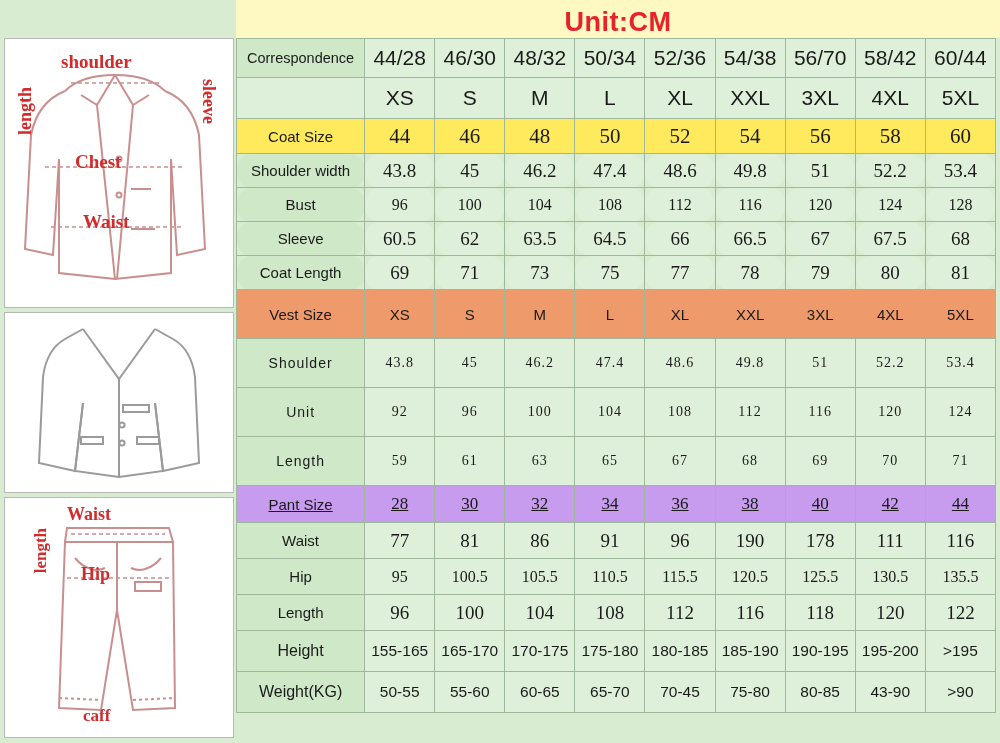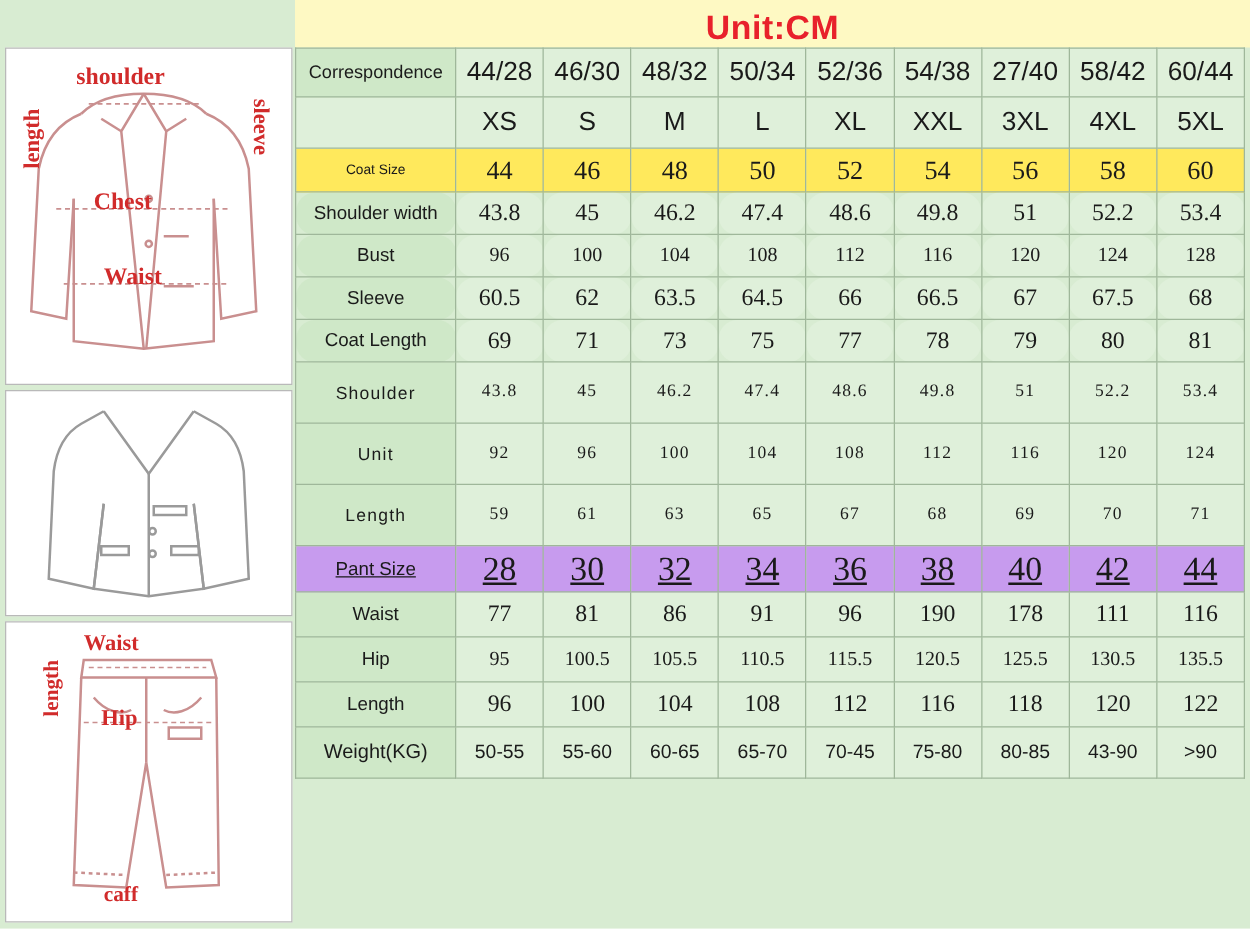--- a/index.html
+++ b/index.html
@@ -293,7 +293,7 @@
           <td class="cell">50/34</td>
           <td class="cell">52/36</td>
           <td class="cell">54/38</td>
-          <td class="cell">27/40</td>
+          <td class="cell">56/70</td>
           <td class="cell">58/42</td>
           <td class="cell">60/44</td>
         </tr>

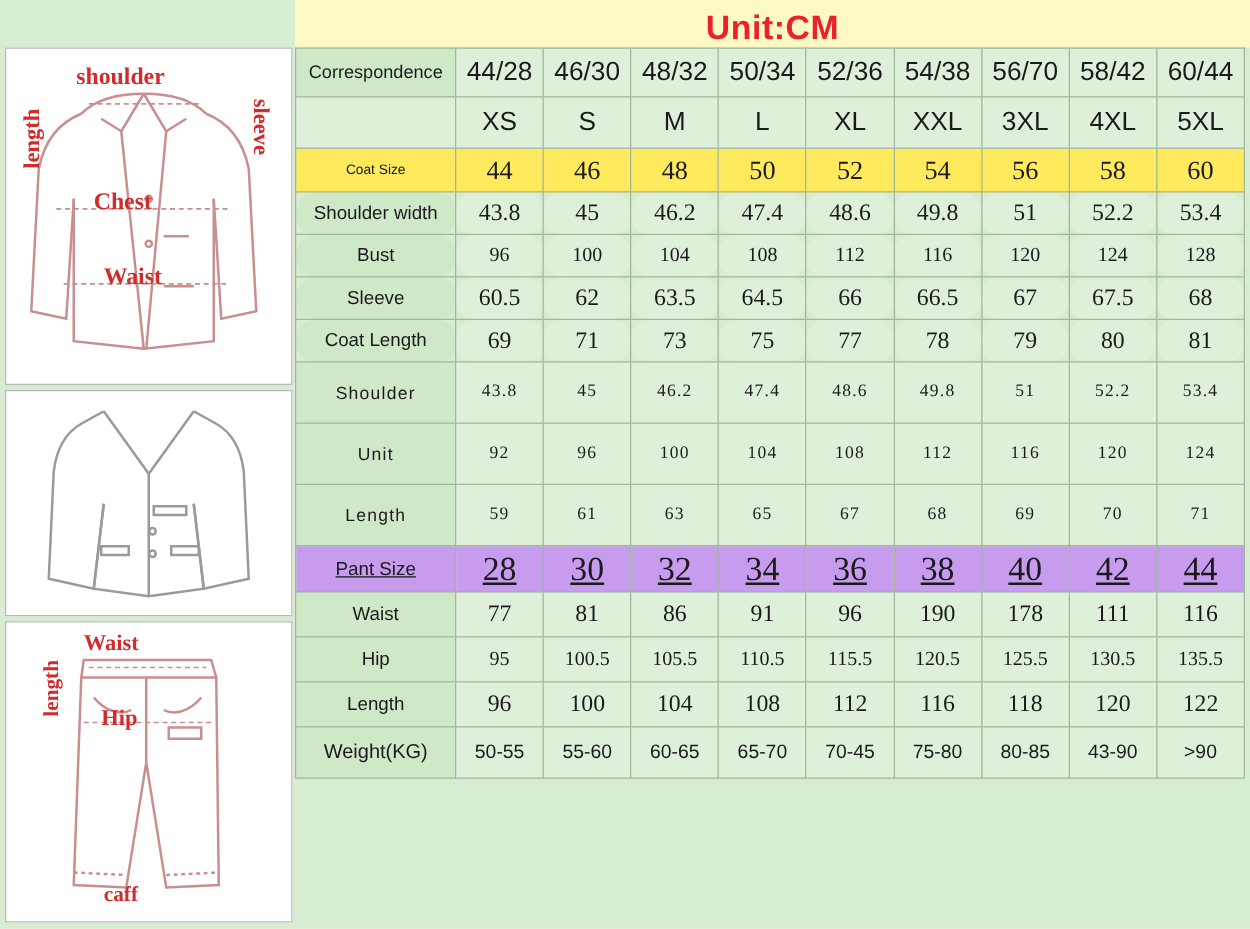--- a/index.html
+++ b/index.html
@@ -129,7 +129,7 @@
     background: #ffe95c;
     font-weight: bold;
     color: #7a2a12;
-    font-size: 11px;
+    font-size: 15px;
   }
   tr.r-coatsize .cell {
     background: #ffe95c;

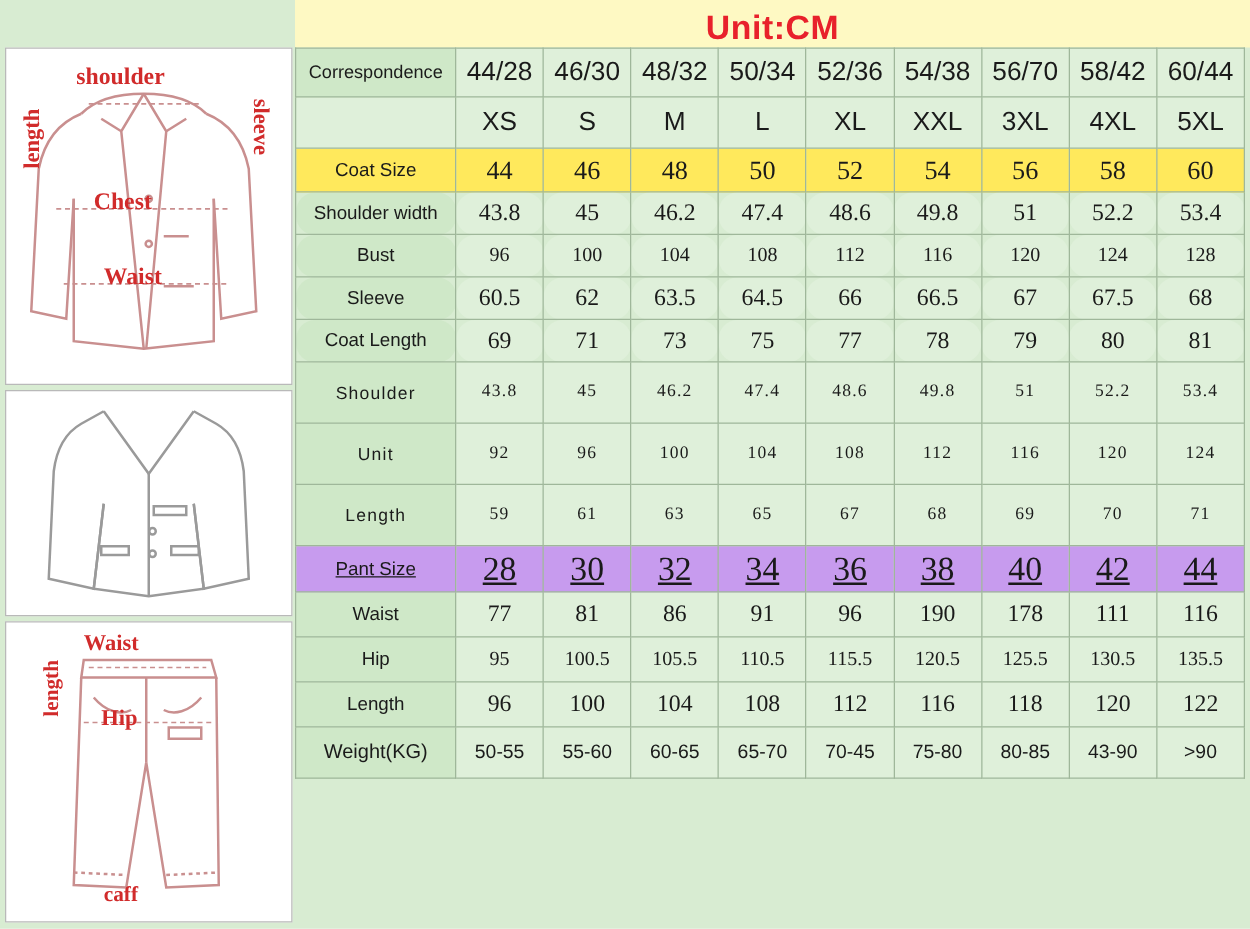--- a/index.html
+++ b/index.html
@@ -369,6 +369,18 @@
           <td class="cell">80</td>
           <td class="cell">81</td>
         </tr>
+        <tr class="r-vesthead">
+          <td class="rowhead">Vest Size</td>
+          <td class="cell">XS</td>
+          <td class="cell">S</td>
+          <td class="cell">M</td>
+          <td class="cell">L</td>
+          <td class="cell">XL</td>
+          <td class="cell">XXL</td>
+          <td class="cell">3XL</td>
+          <td class="cell">4XL</td>
+          <td class="cell">5XL</td>
+        </tr>
         <tr class="r-vest">
           <td class="rowhead">Shoulder</td>
           <td class="cell">43.8</td>

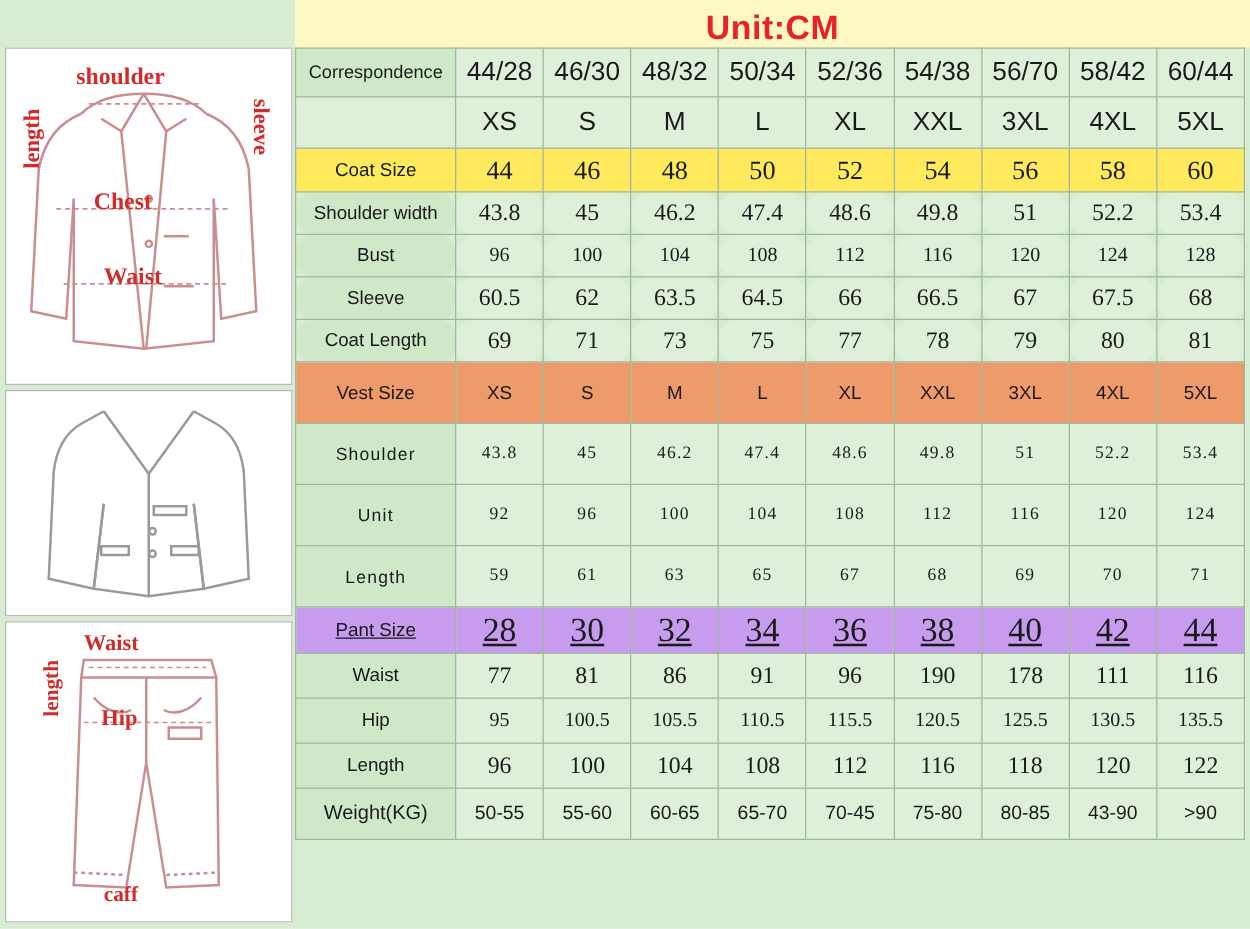--- a/index.html
+++ b/index.html
@@ -171,7 +171,7 @@
     background: #c79bee;
     color: #111;
     font-weight: bold;
-    font-size: 27px;
+    font-size: 17px;
   }
   tr.r-pant td { height: 35px; }
   tr.r-pant .cell { font-size: 16px; }

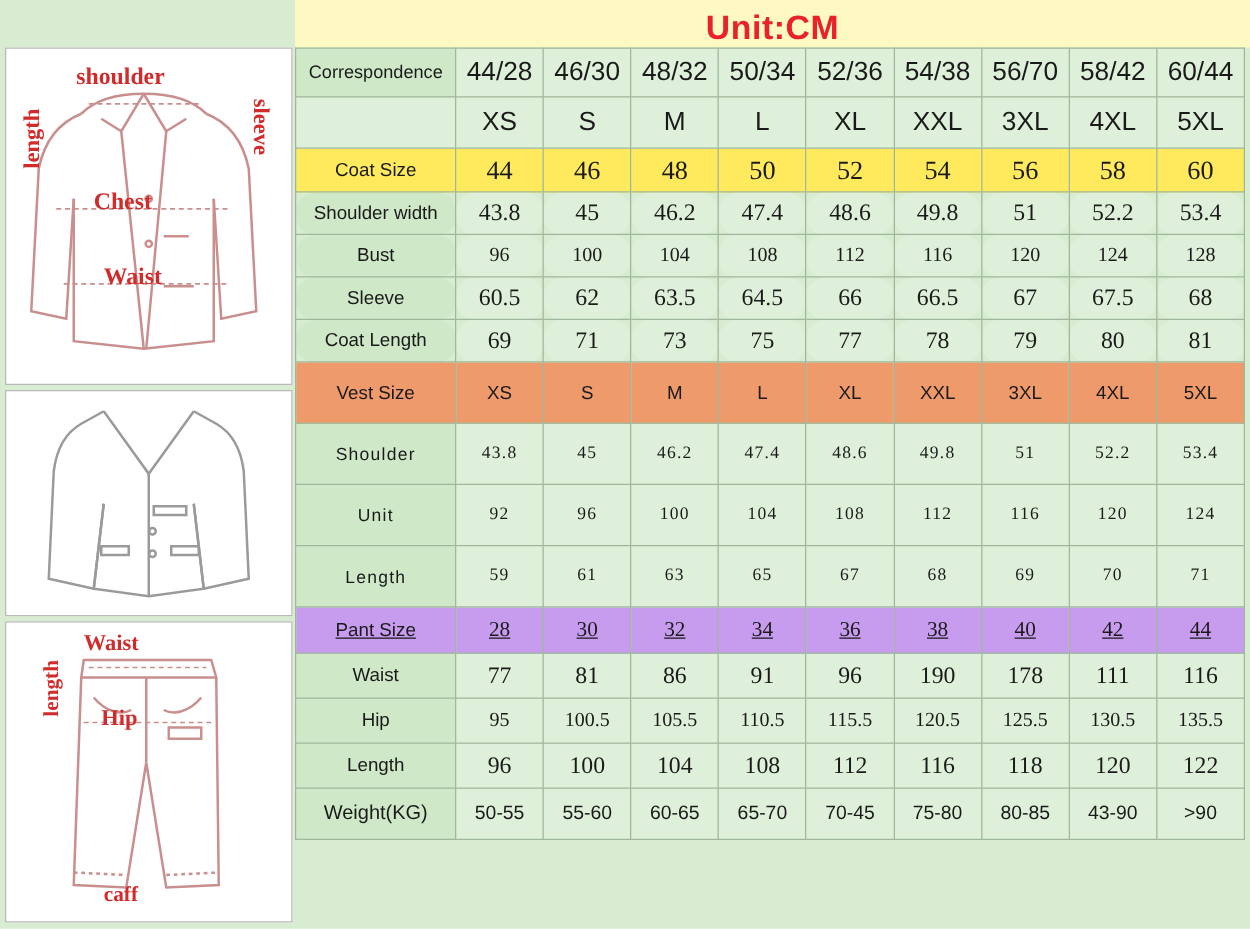--- a/index.html
+++ b/index.html
@@ -466,6 +466,18 @@
           <td class="cell">122</td>
         </tr>
         <tr class="r-bottom">
+          <td class="rowhead">Height</td>
+          <td class="cell">155-165</td>
+          <td class="cell">165-170</td>
+          <td class="cell">170-175</td>
+          <td class="cell">175-180</td>
+          <td class="cell">180-185</td>
+          <td class="cell">185-190</td>
+          <td class="cell">190-195</td>
+          <td class="cell">195-200</td>
+          <td class="cell">&gt;195</td>
+        </tr>
+        <tr class="r-bottom">
           <td class="rowhead">Weight(KG)</td>
           <td class="cell">50-55</td>
           <td class="cell">55-60</td>

